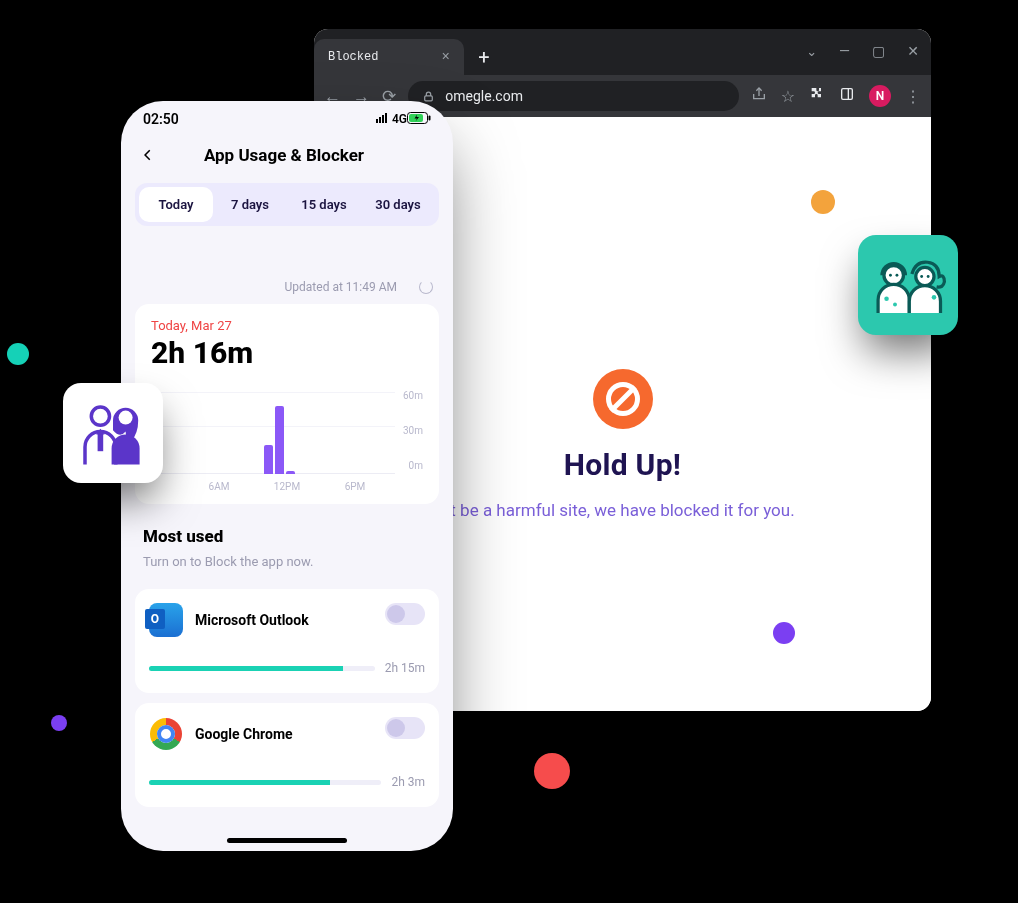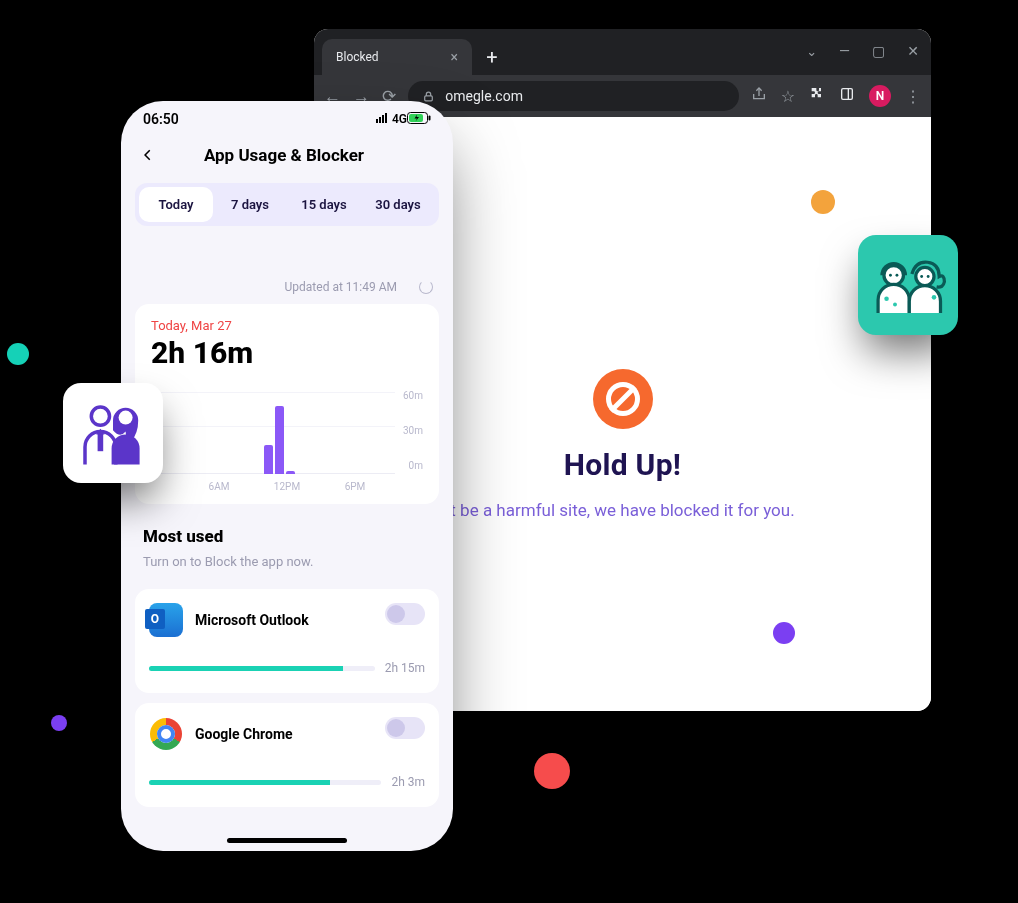--- a/index.html
+++ b/index.html
@@ -41,9 +41,10 @@
     height:36px; background:#35363a; border-radius:10px 10px 0 0;
     color:#e8eaed; font-size:12px;
     display:flex; align-items:center; gap:10px;
-    padding:0 14px; margin-left:8px;
+    padding:0 14px; 
     min-width:150px;
     justify-content:space-between;
+    font-family:Liberation Mono, monospace;
   }
   .tab .close-x { font-size:14px; color:#9aa0a6; }
   .new-tab {

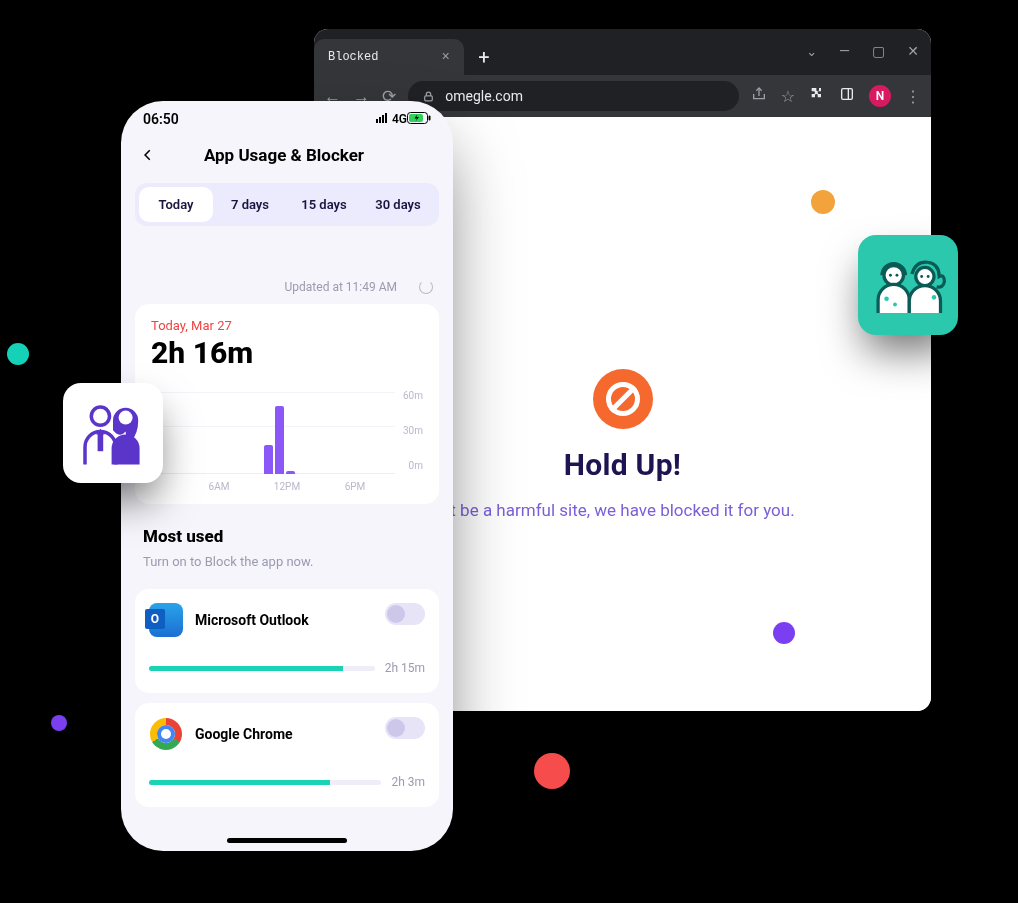--- a/index.html
+++ b/index.html
@@ -353,7 +353,7 @@
 
 <div class="phone">
   <div class="statusbar">
-    <span>06:50</span>
+    <span>02:50</span>
     <span class="status-right">
       <span>
         <svg width="16" height="10" viewBox="0 0 16 10">

